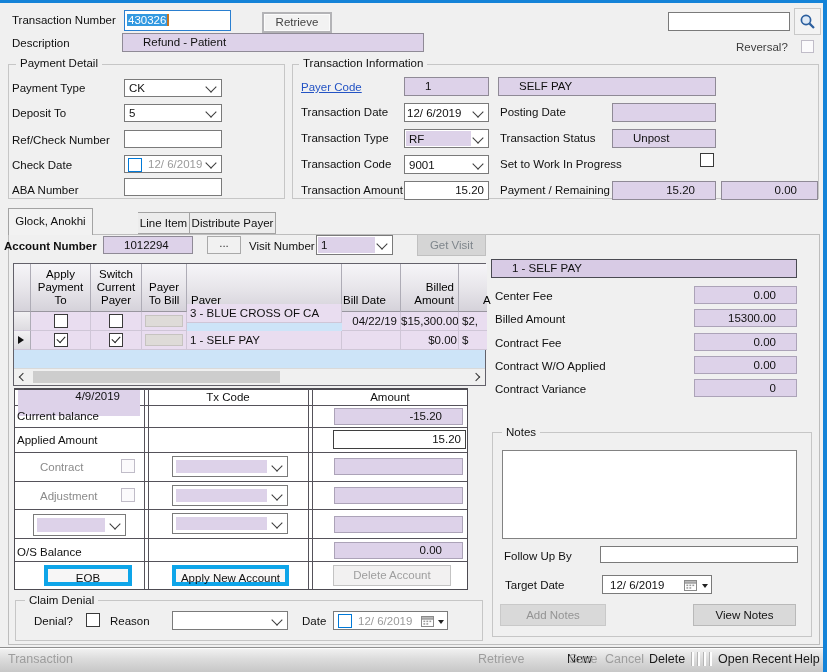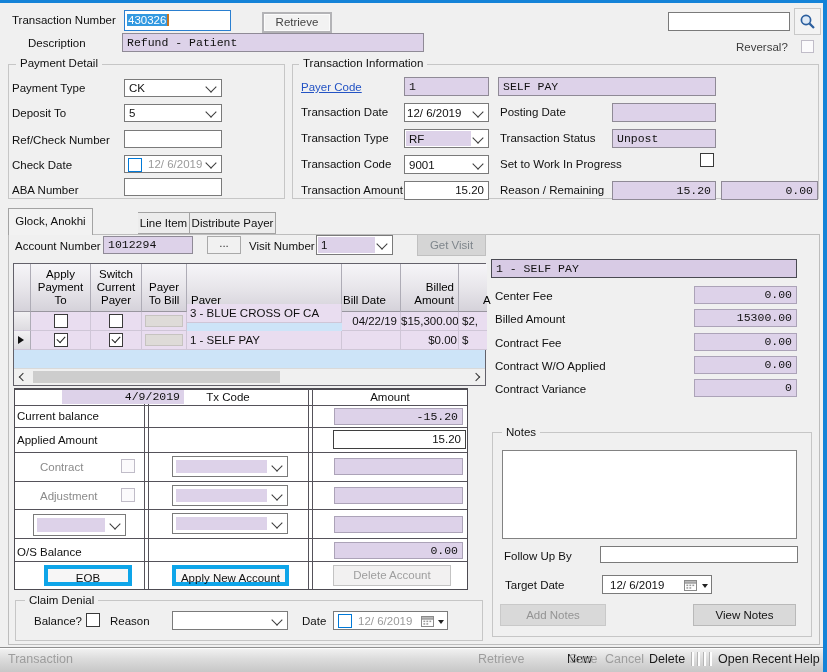--- a/index.html
+++ b/index.html
@@ -109,7 +109,7 @@
     </svg>
   </div>
 
-  <div class="lbl" style="left:28px;top:37px;">Description</div>
+  <div class="lbl" style="left:12px;top:37px;">Description</div>
   <div class="field" style="left:122px;top:33px;width:302px;height:19px;line-height:17px;">Refund - Patient</div>
   <div class="lbl" style="left:736px;top:41px;color:#3c3c3c;">Reversal?</div>
   <span class="cb dis" style="left:801px;top:40px;width:11px;height:11px;"></span>

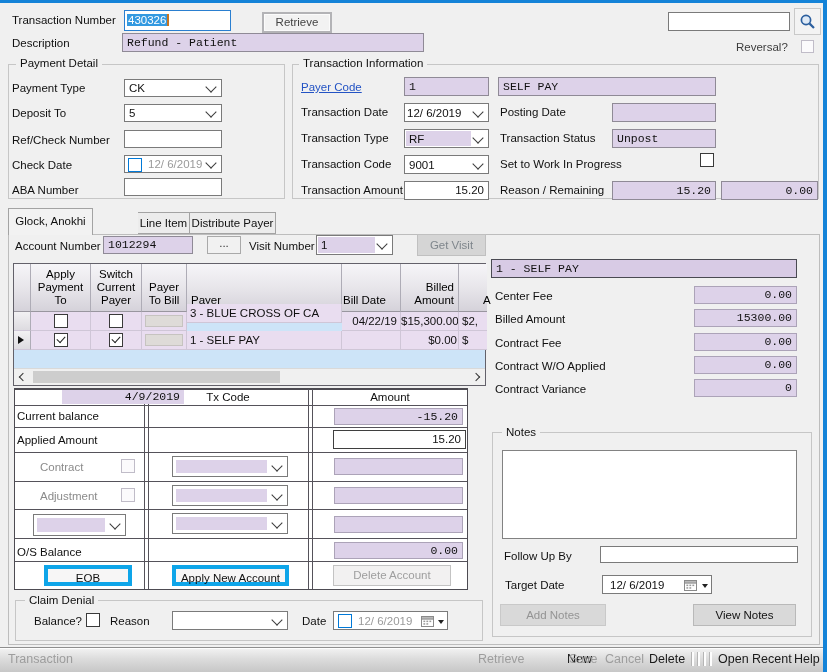--- a/index.html
+++ b/index.html
@@ -12,7 +12,7 @@
   .stripe-right{position:absolute;right:0;top:0;width:4px;height:672px;background:#1483d8;}
   
   .field{position:absolute;background:#ddd2e9;border:1px solid #8f8a96;box-sizing:border-box;
-         white-space:nowrap;overflow:hidden;padding:0 4px;font-family:Liberation Mono, monospace;}
+         white-space:nowrap;overflow:hidden;padding:0 20px;}
   .field.noborder{border:1px solid #aca3b8;}
   .field.r{text-align:right;}
   .tbox{position:absolute;background:#fff;border:1px solid #7a7a7a;box-sizing:border-box;

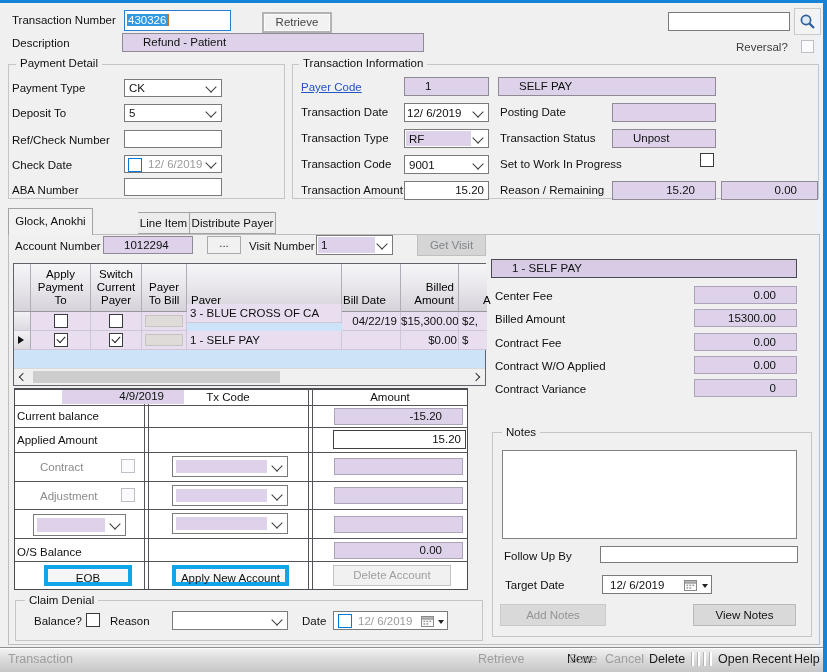--- a/index.html
+++ b/index.html
@@ -171,7 +171,7 @@
 
   <div class="lbl" style="left:301px;top:184px;">Transaction Amount</div>
   <div class="tbox r" style="left:404px;top:181px;width:85px;height:19px;line-height:17px;">15.20</div>
-  <div class="lbl" style="left:500px;top:184px;">Reason / Remaining</div>
+  <div class="lbl" style="left:500px;top:184px;">Payment / Remaining</div>
   <div class="field r" style="left:612px;top:181px;width:104px;height:19px;line-height:17px;">15.20</div>
   <div class="field r" style="left:721px;top:181px;width:97px;height:19px;line-height:17px;">0.00</div>
 

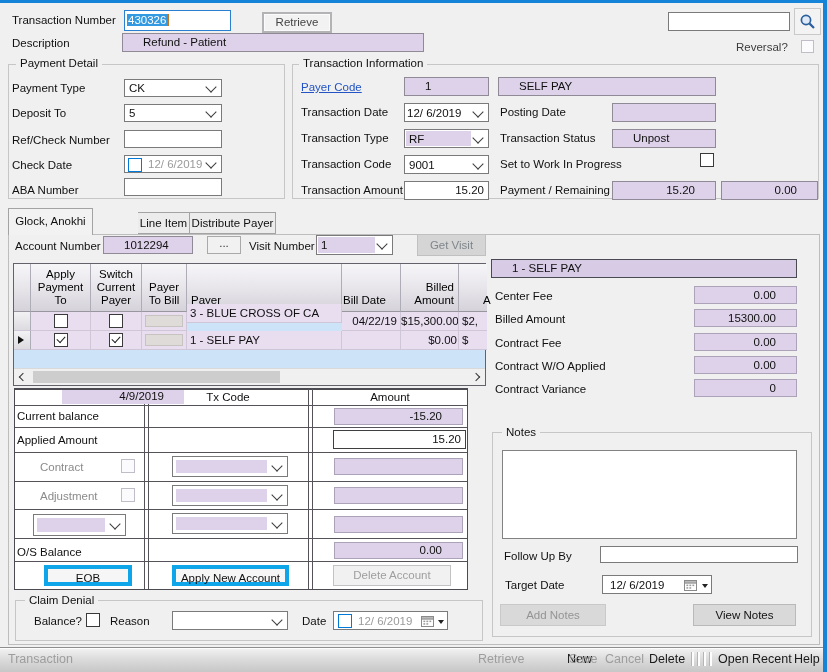--- a/index.html
+++ b/index.html
@@ -180,7 +180,7 @@
   <div class="tab idle" style="left:93px;top:212px;width:52px;height:22px;line-height:21px;">Line Item</div>
   <div class="tab idle" style="left:145px;top:212px;width:86px;height:22px;line-height:21px;">Distribute Payer</div>
 
-  <div class="lbl" style="left:15px;top:240px;">Account Number</div>
+  <div class="lbl" style="left:4px;top:240px;font-weight:bold;">Account Number</div>
   <div class="field" style="left:103px;top:236px;width:90px;height:18px;line-height:16px;">1012294</div>
   <div class="btn btn-sq" style="left:207px;top:236px;width:34px;height:18px;line-height:13px;">...</div>
   <div class="lbl" style="left:249px;top:240px;">Visit Number</div>

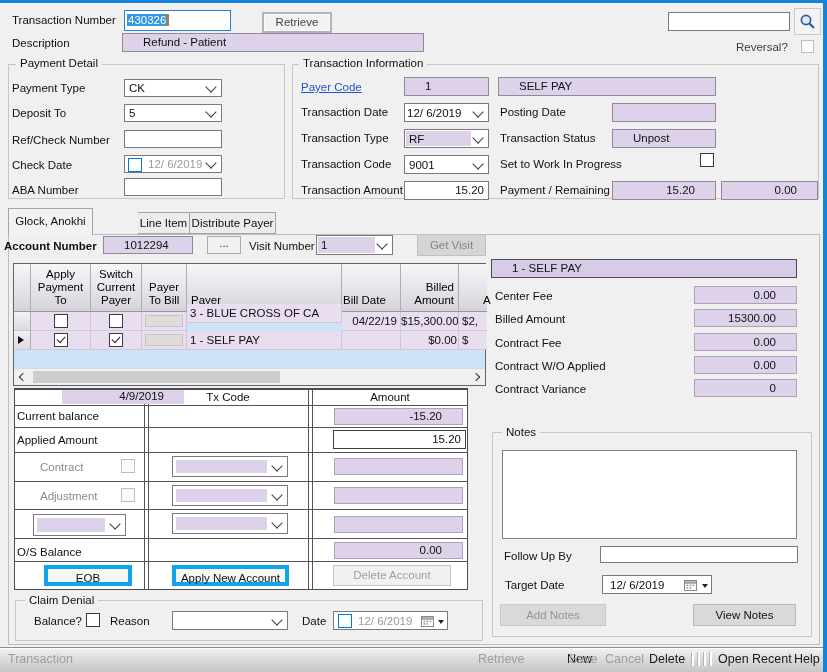--- a/index.html
+++ b/index.html
@@ -287,7 +287,7 @@
   <div class="bg-line-h" style="left:15px;top:538px;width:452px;"></div>
   <div class="bg-line-h" style="left:15px;top:561px;width:452px;"></div>
 
-  <div class="field r" style="left:18px;top:390px;width:122px;height:14px;line-height:13px;border:none;margin-left:44px;">4/9/2019</div>
+  <div class="field r" style="left:18px;top:390px;width:122px;height:26px;line-height:13px;border:none;">4/9/2019</div>
   <div class="lbl" style="left:148px;top:391px;width:160px;text-align:center;">Tx Code</div>
   <div class="lbl" style="left:312px;top:391px;width:156px;text-align:center;">Amount</div>
 

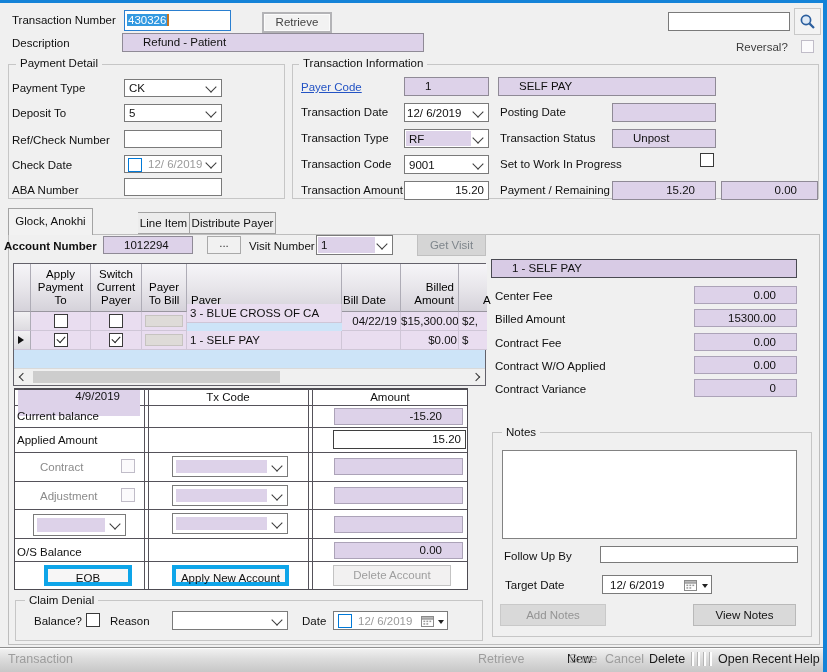--- a/index.html
+++ b/index.html
@@ -332,7 +332,7 @@
 
   <div class="grp" style="left:15px;top:600px;width:468px;height:41px;"></div>
   <div class="grp-title" style="left:25px;top:594px;">Claim Denial</div>
-  <div class="lbl" style="left:34px;top:615px;">Balance?</div>
+  <div class="lbl" style="left:34px;top:615px;">Denial?</div>
   <span class="cb" style="left:86px;top:613px;"></span>
   <div class="lbl" style="left:110px;top:615px;">Reason</div>
   <div class="combo" style="left:172px;top:611px;width:116px;height:19px;">

